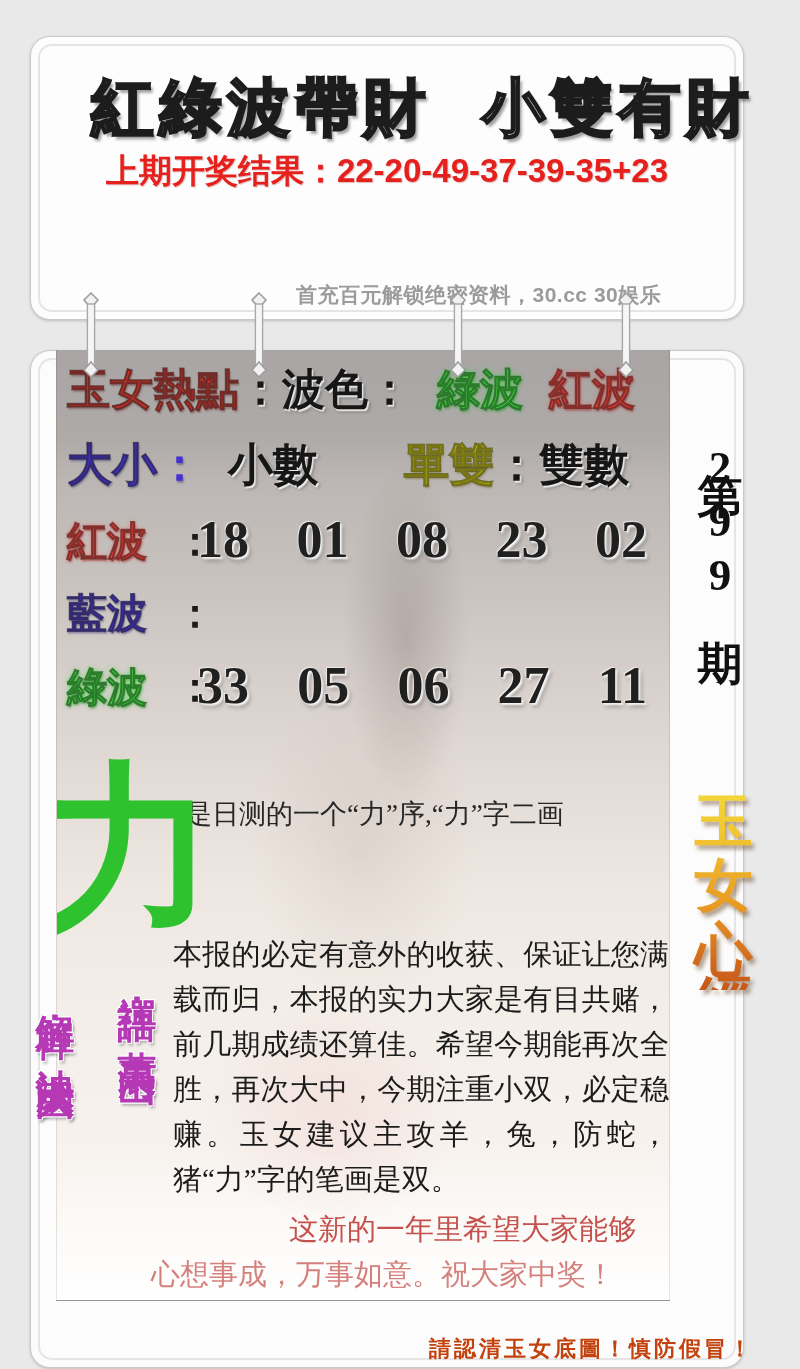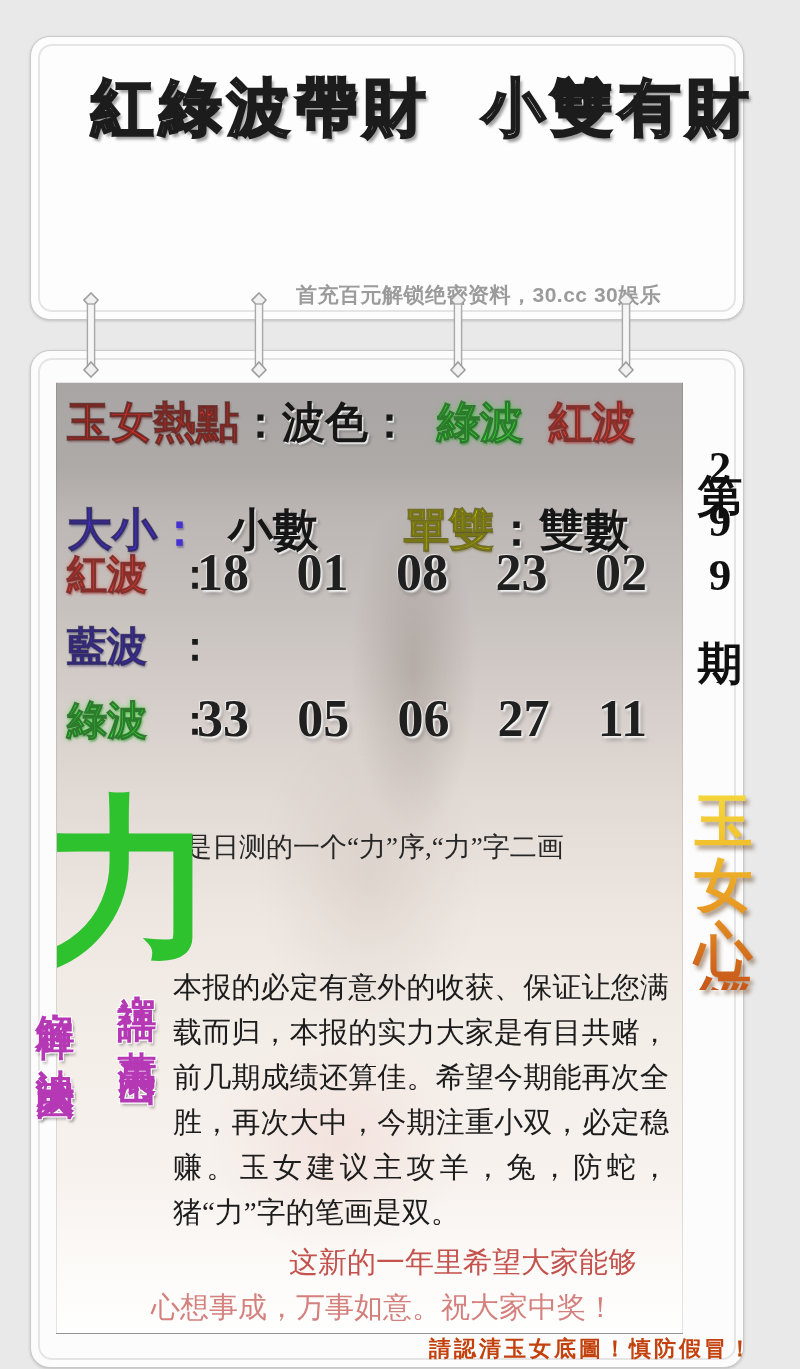--- a/index.html
+++ b/index.html
@@ -125,6 +125,9 @@
 <div class="card card-top">
   <div class="inner-border"></div>
   <div class="outline-title t1">紅綠波帶財 小雙有財</div>
+  <div class="result-line">
+    <span>上期开奖结果：</span><span>22-20-49-37-39-35+23</span>
+  </div>
 </div>
 
 <div class="ad-text">首充百元解锁绝密资料，30.cc 30娱乐</div>

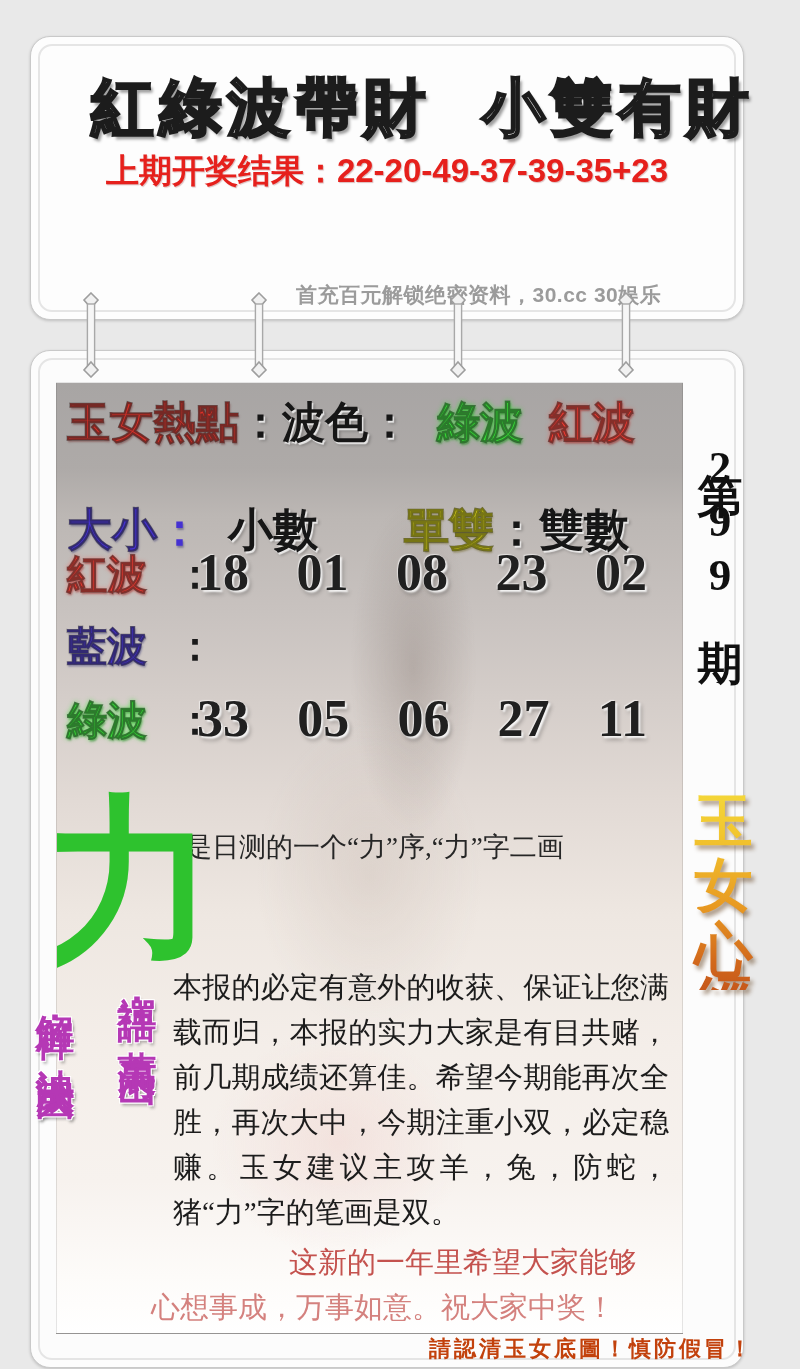--- a/index.html
+++ b/index.html
@@ -46,7 +46,7 @@
   .ring{position:absolute;top:292px;z-index:7;}
   
   .photo-panel{
-    position:absolute;left:56px;top:382px;width:612px;height:950px;z-index:2;
+    position:absolute;left:56px;top:349px;width:612px;height:950px;z-index:2;
     border:1px solid rgba(0,0,0,0.10);
     background:
       radial-gradient(90px 240px at 57% 30%, rgba(110,95,88,0.28), rgba(110,95,88,0) 70%),
@@ -55,7 +55,6 @@
       linear-gradient(180deg,#a8a5a4 0%,#aeaaa8 9%,#bcb7b4 14%,#c8c2bf 24%,#d4cdc9 33%,
         #e2dad5 44%,#eee7e1 56%,#f4eee9 70%,#f7f2ee 84%,#fdfbf9 94%,#ffffff 100%);
     overflow:hidden;
-    padding-left:13px;
   }
   .prow{position:absolute;left:10px;white-space:nowrap;font-weight:700;}
   .row-hot{top:12px;font-size:43px;line-height:56px;}

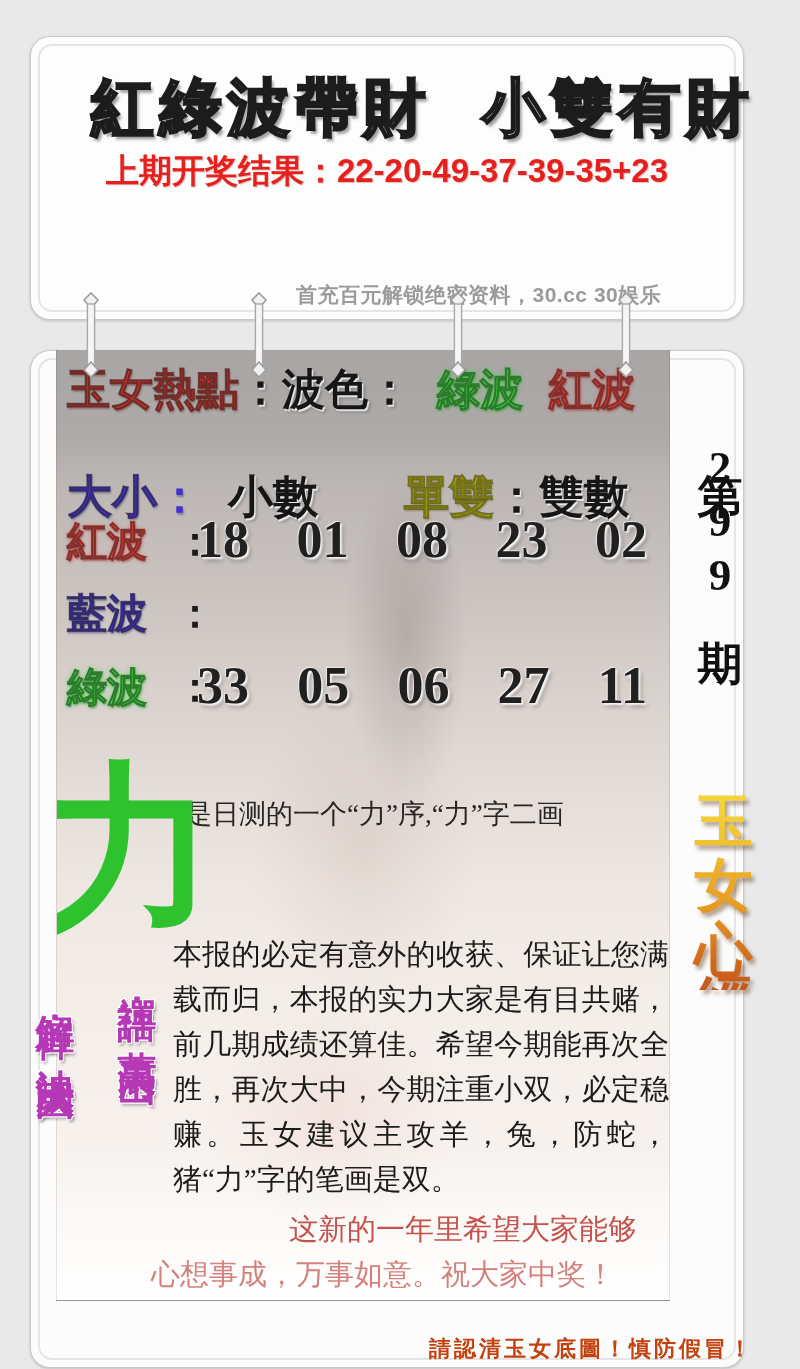--- a/index.html
+++ b/index.html
@@ -58,7 +58,7 @@
   }
   .prow{position:absolute;left:10px;white-space:nowrap;font-weight:700;}
   .row-hot{top:12px;font-size:43px;line-height:56px;}
-  .row-size{top:86px;font-size:45px;line-height:58px;margin-top:32px;}
+  .row-size{top:86px;font-size:45px;line-height:58px;}
   .lbl{ -webkit-text-stroke:1px rgba(35,35,35,0.55); }
   .c-hotred{color:#d93128;text-shadow:1px 2px 2px rgba(90,0,0,0.35);}
   .c-black{color:#161616;-webkit-text-stroke:0;text-shadow:1.5px 1.5px 1px rgba(255,255,255,0.8),3px 3px 3px rgba(0,0,0,0.25);}

